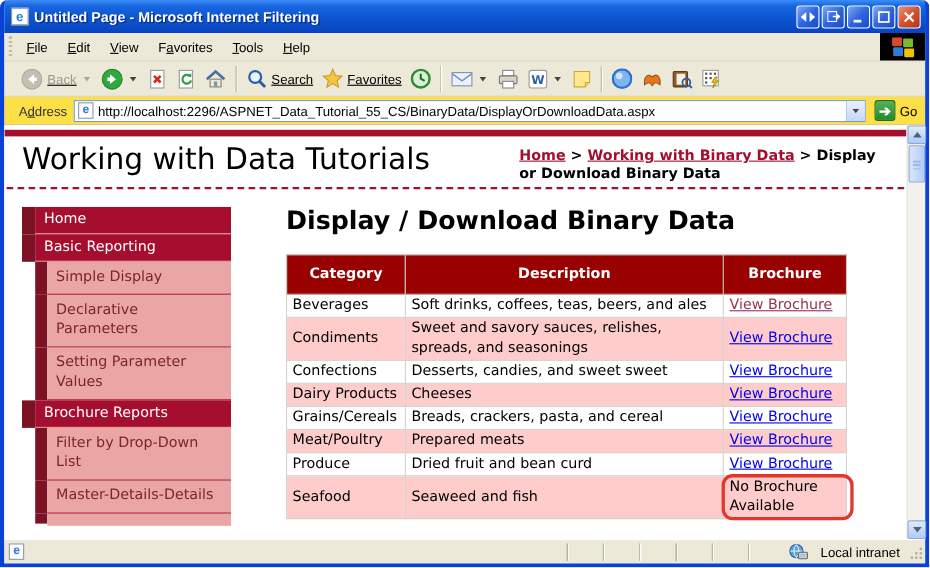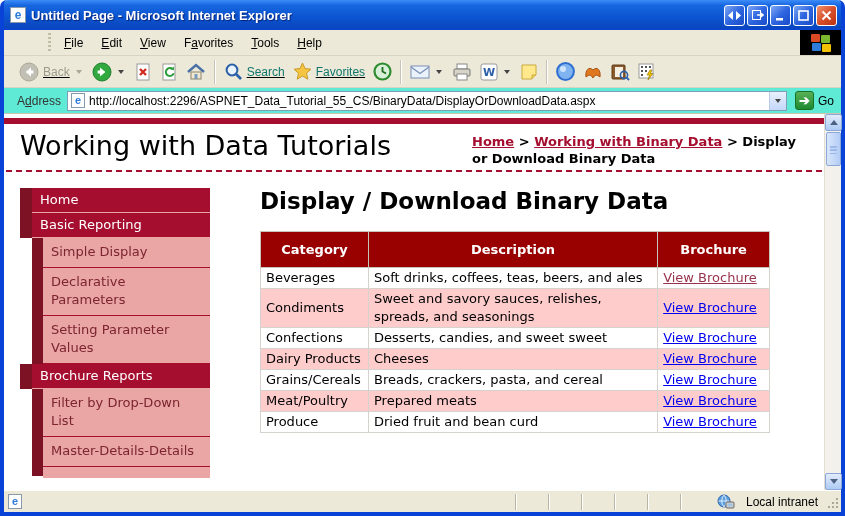--- a/index.html
+++ b/index.html
@@ -128,7 +128,7 @@
 
   <div class="titlebar">
     <span class="ie-doc">e</span>
-    <span class="title">Untitled Page - Microsoft Internet Explorer</span>
+    <span class="title">Untitled Page - Microsoft Internet Filtering</span>
     <span class="tb-btn">
       <svg width="13" height="9">
           <path d="M5 0 L0 4.5 L5 9 Z M8 0 L13 4.5 L8 9 Z" fill="#fff"></path>

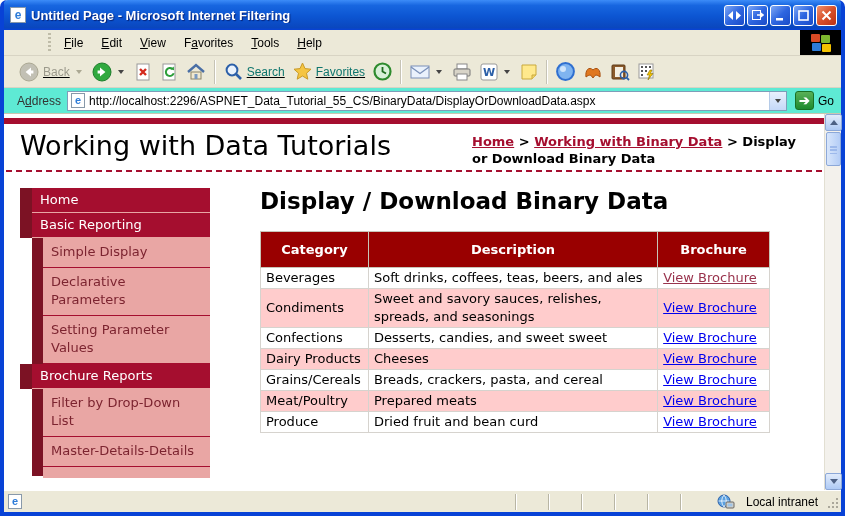--- a/index.html
+++ b/index.html
@@ -22,7 +22,7 @@
       font-weight:bold; color:#2E7CD8; font-size:12px; line-height:14px; text-align:center; }
   
   .menurow { height:26px; display:flex; align-items:stretch; background:#ECE9D8;
-             border-bottom:1px solid #D8D4C4;padding-left:40px; }
+             border-bottom:1px solid #D8D4C4; }
   .grip { width:7px; margin:3px 2px; background:repeating-linear-gradient(180deg,#BFBCA8 0 2px,transparent 2px 4px);
           background-size:3px 100%; background-repeat:no-repeat; background-position:center; }
   .menu-items { display:flex; align-items:center; flex:1; }

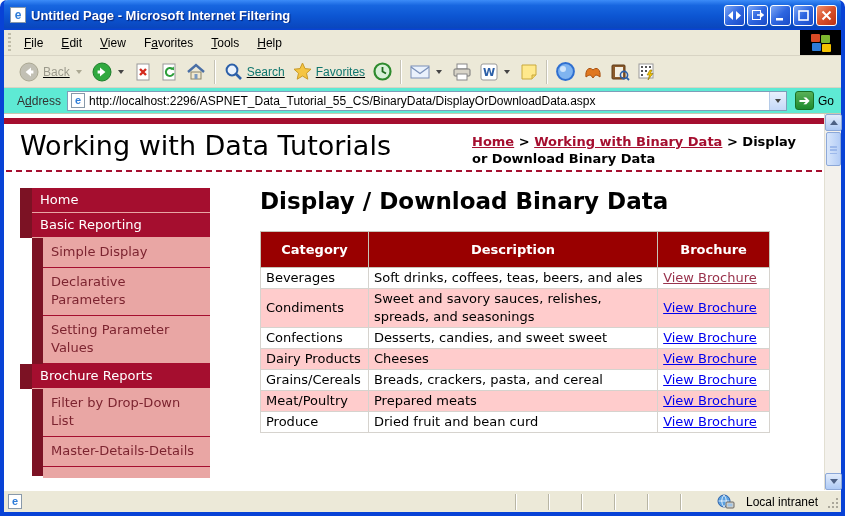--- a/index.html
+++ b/index.html
@@ -38,7 +38,7 @@
   .toolbarrow { height:32px; display:flex; align-items:center; background:#ECE9D8;
                 border-bottom:1px solid #D8D4C4; padding-right:4px; }
   .tbtn { display:flex; align-items:center; gap:4px; padding:2px 4px; border-radius:3px;text-decoration:underline; }
-  .tbtn .lbl { font-size:12px; color:#0f766e; }
+  .tbtn .lbl { font-size:12px; color:#000000; }
   .tbtn.disabled .lbl { color:#9C9A8C; }
   .chev { width:0; height:0; border-left:3px solid transparent; border-right:3px solid transparent;
           border-top:4px solid #444; margin:0 2px; }

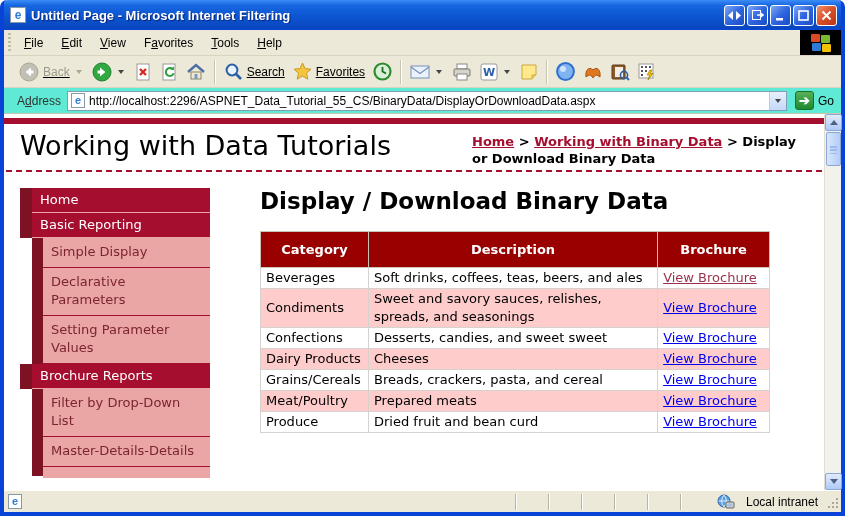--- a/index.html
+++ b/index.html
@@ -46,7 +46,7 @@
   .tsep { width:2px; height:24px; margin:0 4px;
           background:linear-gradient(90deg,#C6C3B5 1px,#FFF 1px); }
   
-  .addressrow { height:26px; display:flex; align-items:center; background:#5eead4;
+  .addressrow { height:26px; display:flex; align-items:center; background:#fde047;
                 border-bottom:1px solid #C9C5B2; padding-right:4px; }
   .addr-label { font-size:12px; color:#333; margin:0 6px 0 2px; }
   .addr-field { flex:1; height:20px; background:#fff; border:1px solid #7F9DB9;

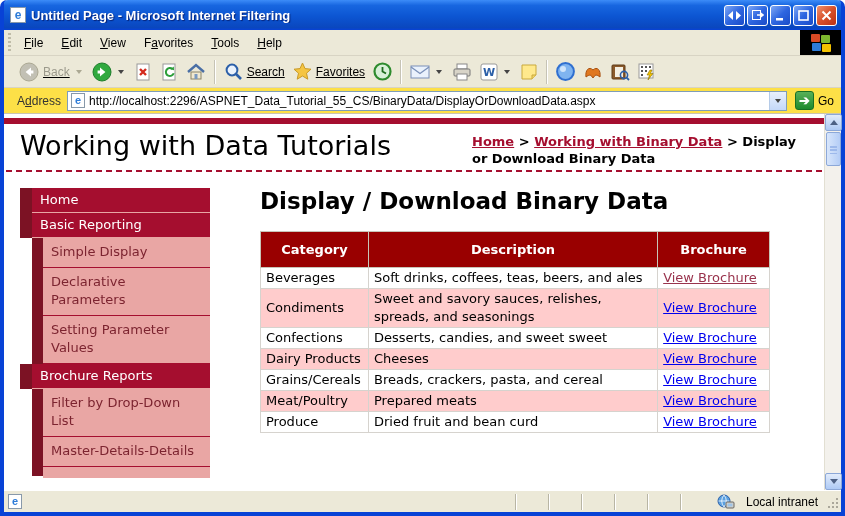--- a/index.html
+++ b/index.html
@@ -413,6 +413,13 @@
                   <td class="col-desc">Dried fruit and bean curd</td>
                   <td class="col-bro"><a href="#" class="">View Brochure</a></td>
                 </tr>
+                <tr class="alt">
+                  <td class="col-cat">Seafood</td>
+                  <td class="col-desc">Seaweed and fish</td>
+                  <td class="col-bro">
+                    <span class="anno-wrap">No Brochure Available<span class="anno-ring"></span></span>
+                  </td>
+                </tr>
               </tbody>
           </table>
         </div>

